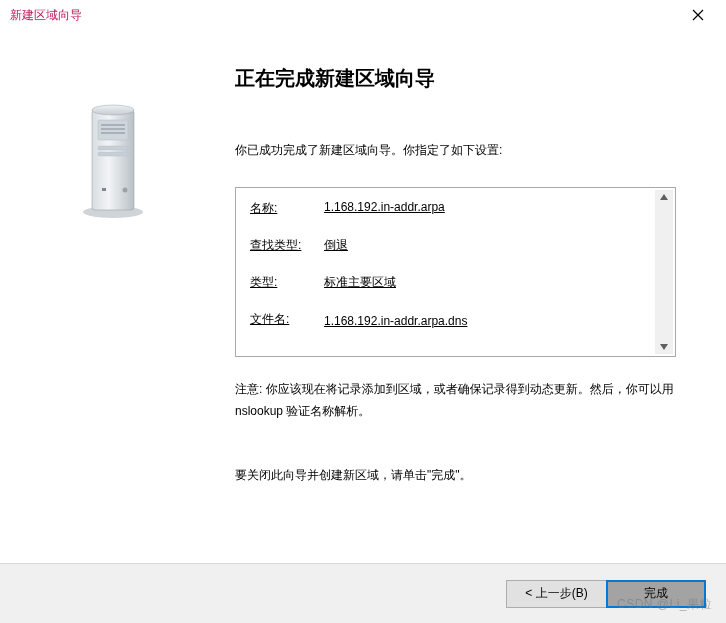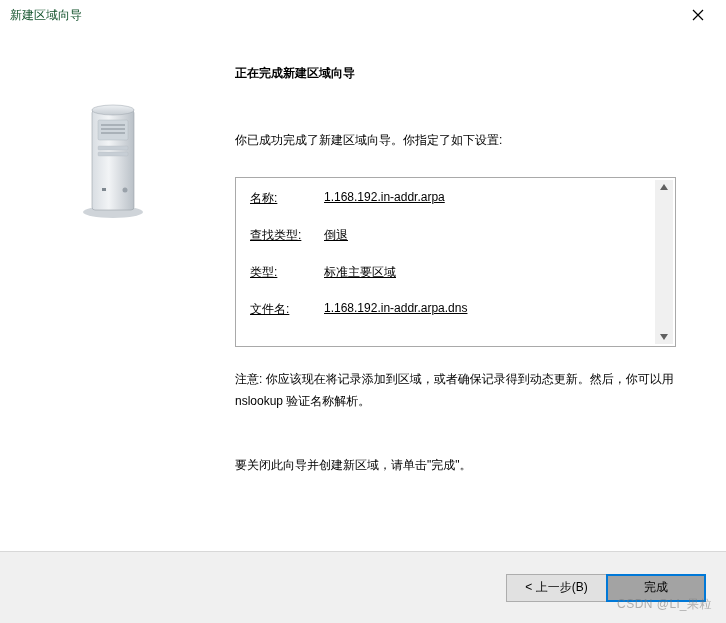--- a/index.html
+++ b/index.html
@@ -23,7 +23,7 @@
     }
     .titlebar-title {
       font-size: 12px;
-      color: #14532d;
+      color: #be185d;
     }
     .close-btn {
       width: 40px;

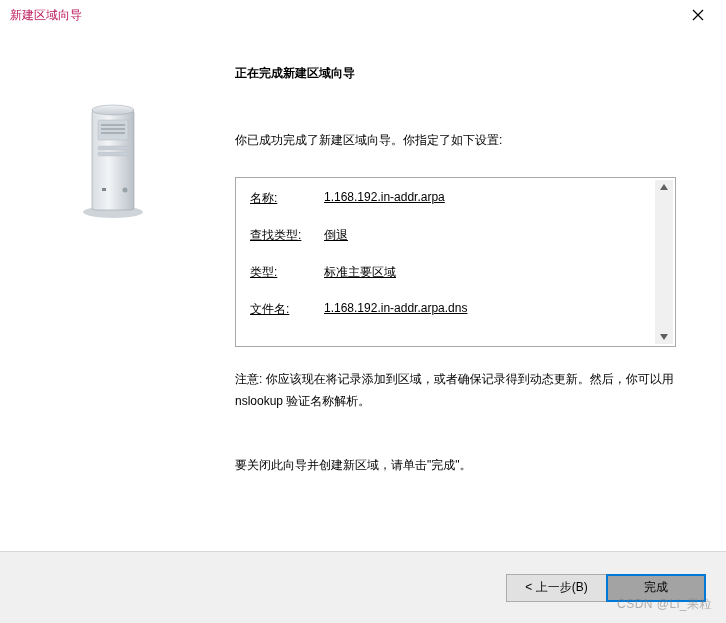--- a/index.html
+++ b/index.html
@@ -56,7 +56,7 @@
       padding: 35px 50px 20px 10px;
     }
     .heading {
-      font-size: 12px;
+      font-size: 20px;
       font-weight: bold;
       margin-bottom: 50px;
     }

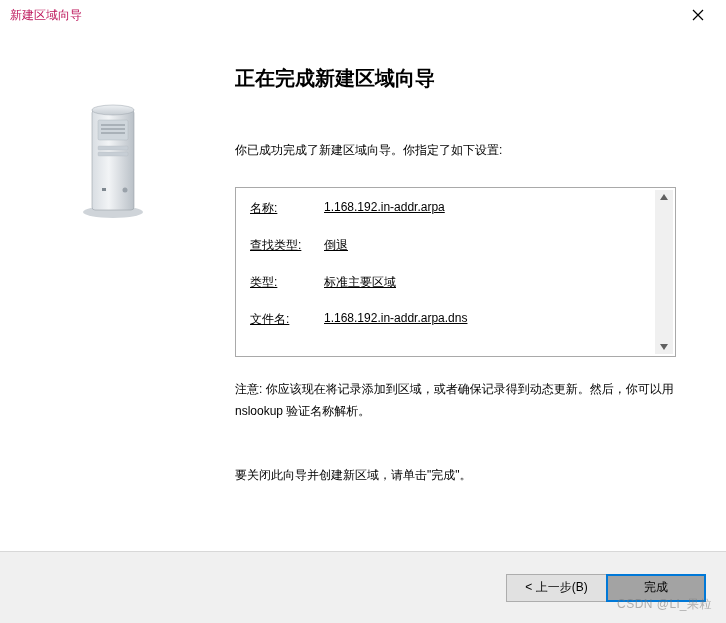--- a/index.html
+++ b/index.html
@@ -105,7 +105,7 @@
       font-size: 12px;
       text-decoration: underline;
     }
-    .summary-row:last-child { margin-bottom: 0; }
+    .summary-row:last-child { margin-bottom: 0; align-items: flex-end; }
     .summary-label {
       width: 74px;
       flex-shrink: 0;

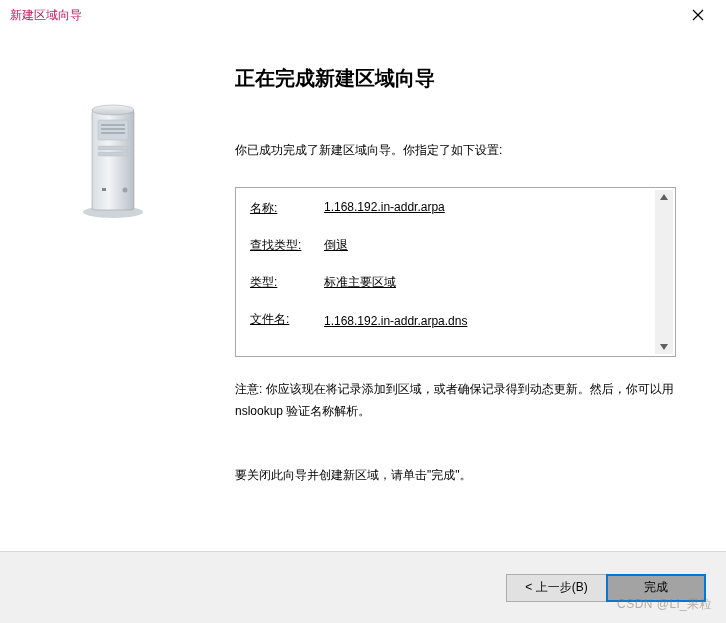--- a/index.html
+++ b/index.html
@@ -126,7 +126,7 @@
       bottom: 0;
       left: 0;
       right: 0;
-      height: 72px;
+      height: 60px;
       background: #f0f0f0;
       border-top: 1px solid #d8d8d8;
       display: flex;

